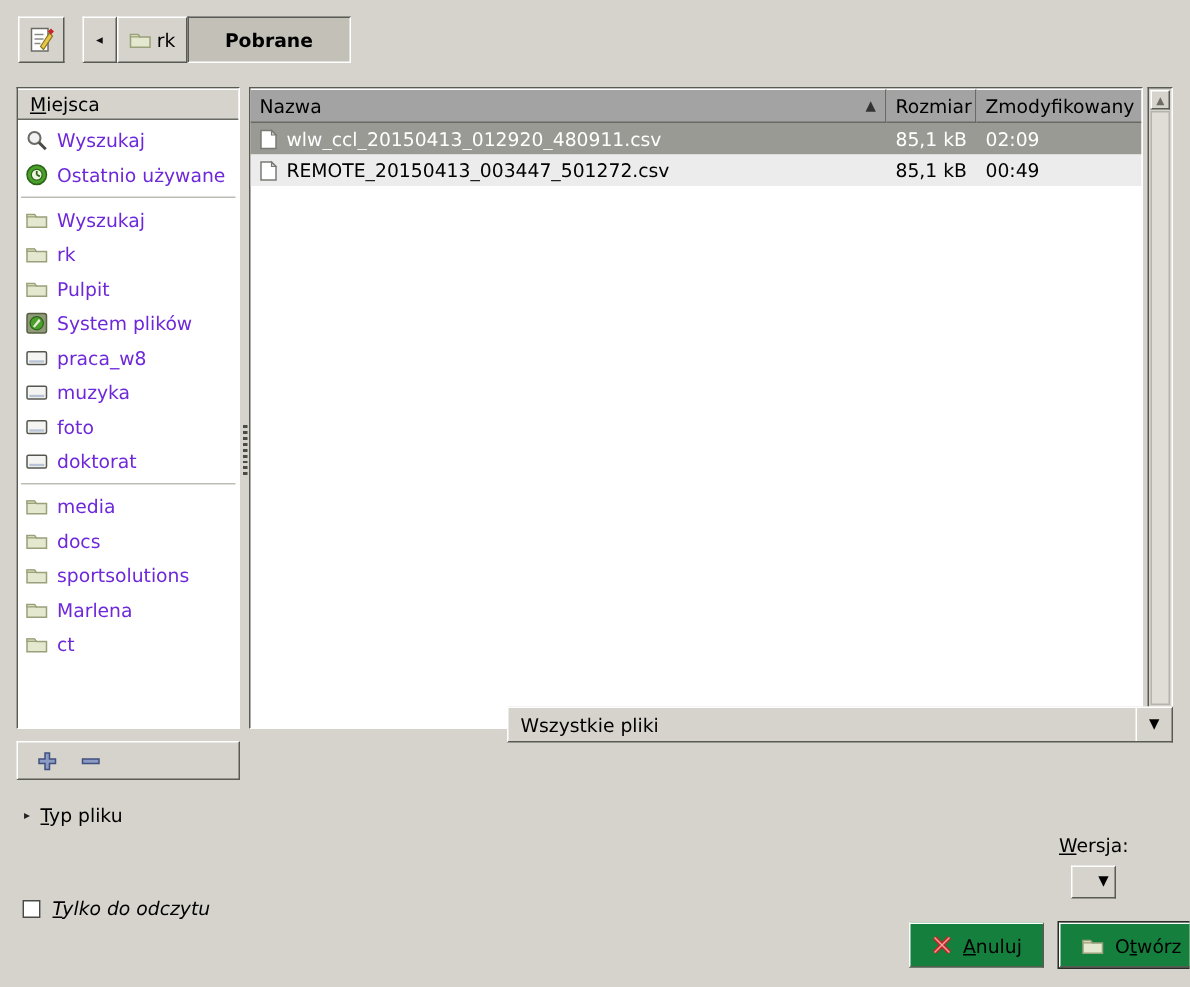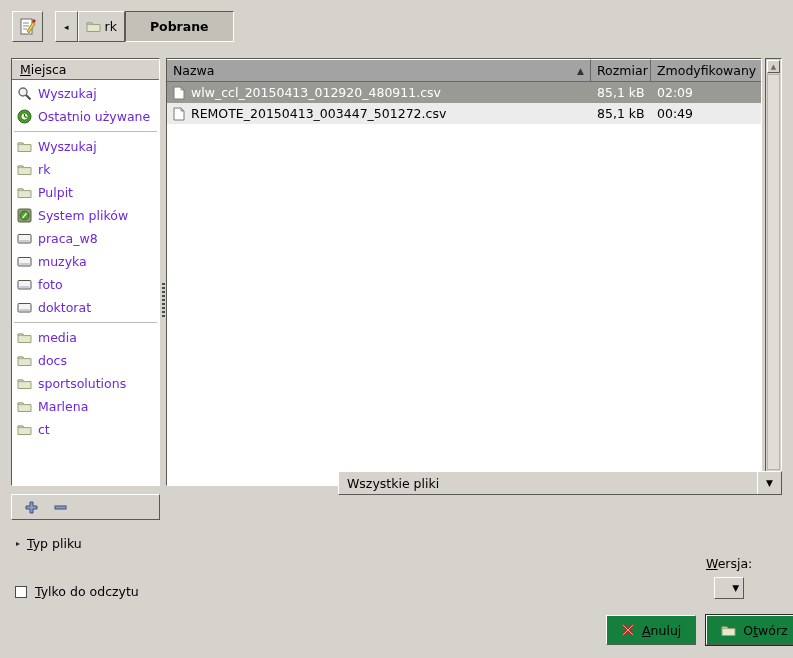--- a/index.html
+++ b/index.html
@@ -322,12 +322,13 @@
   
   #readonly-group {
     position: absolute;
-    left: 15px; top: 584px;
+    left: 15px; top: 598px;
     display: flex;
     align-items: center;
     gap: 8px;
     font-size: 12.5px;
     cursor: default;
+    font-style: italic;
   }
   .checkbox {
     width: 12px; height: 12px;

